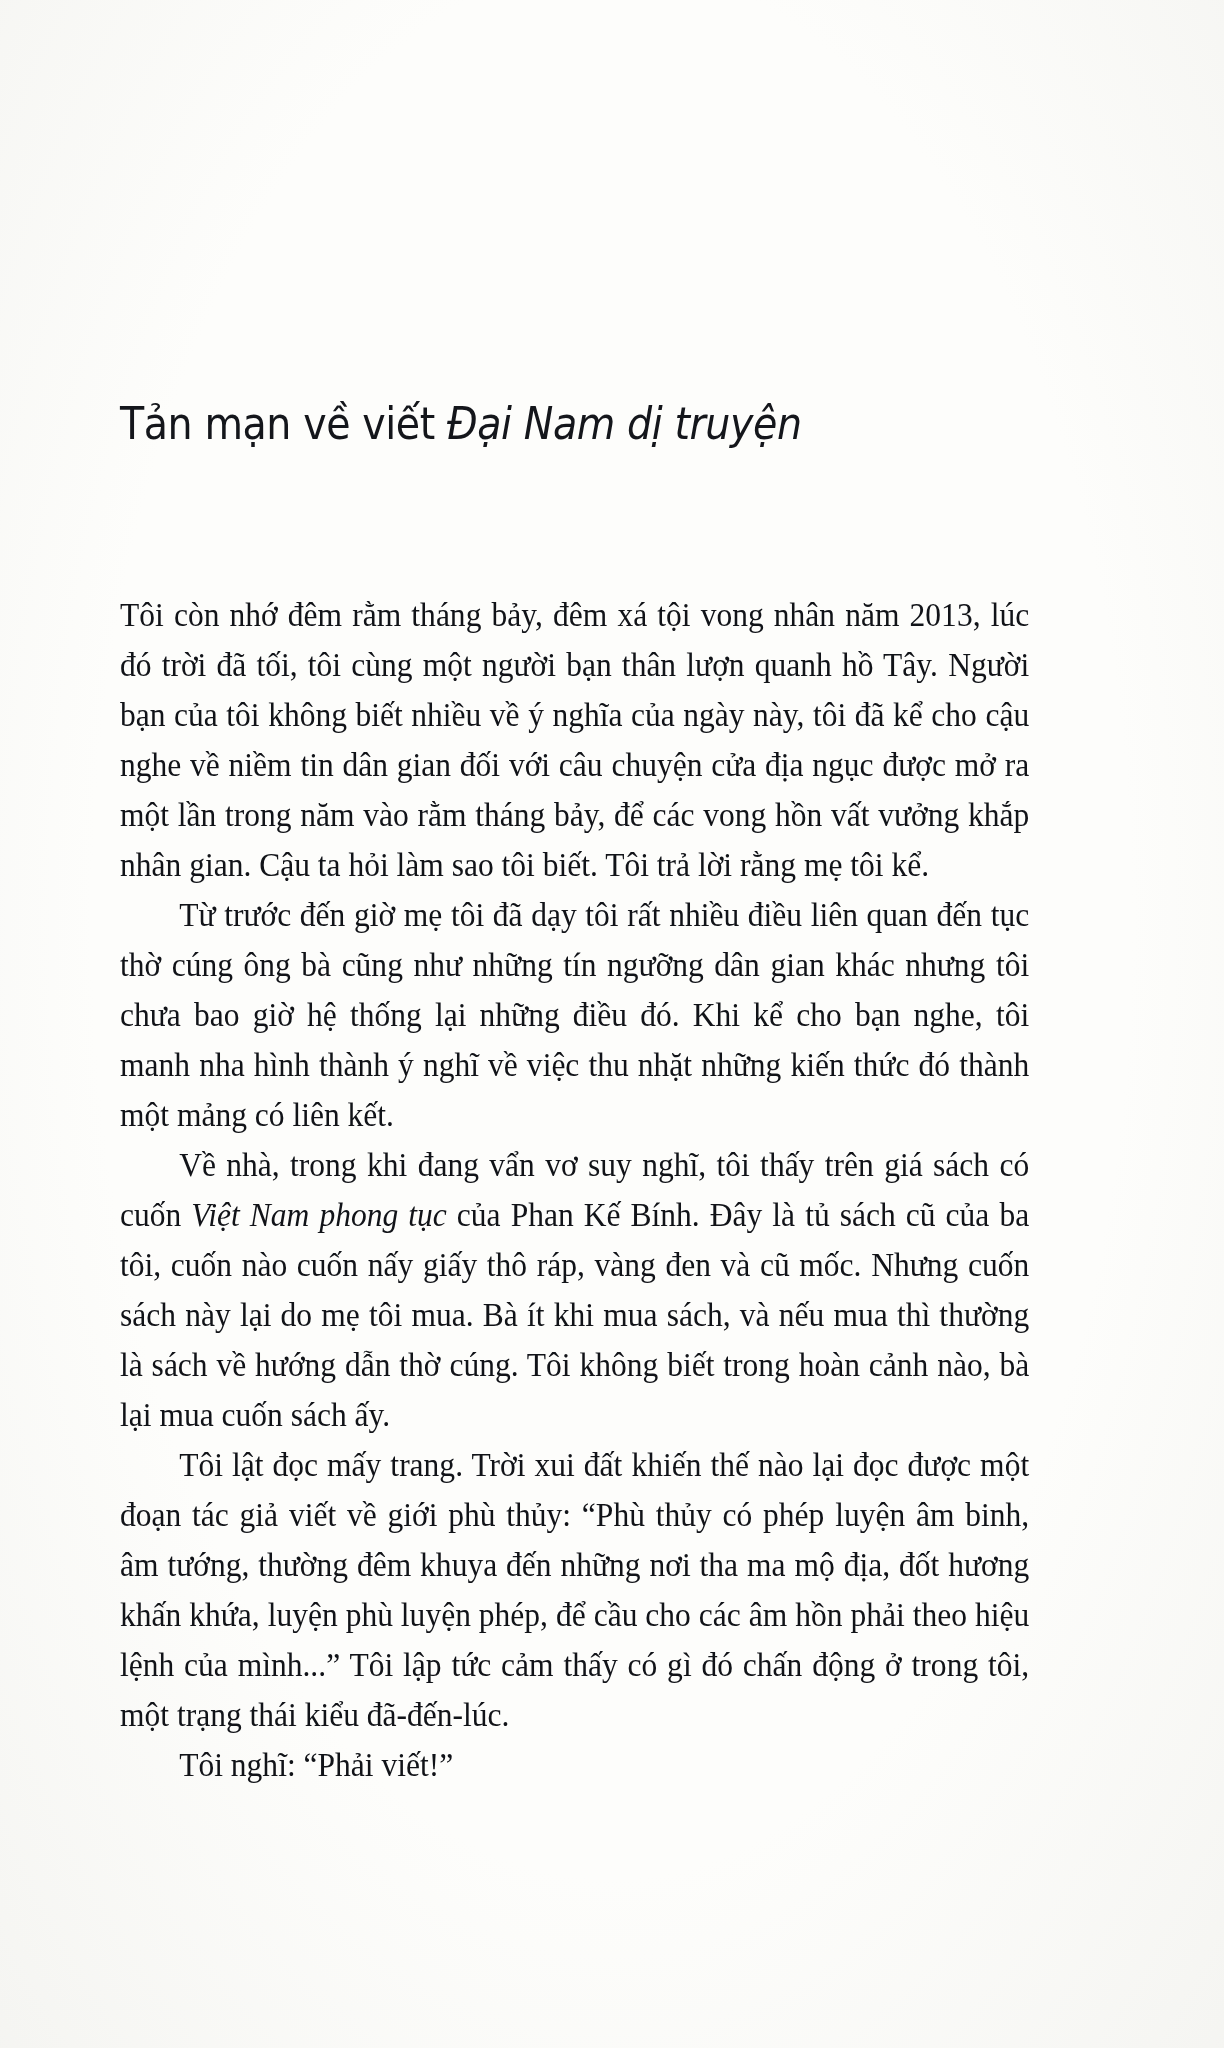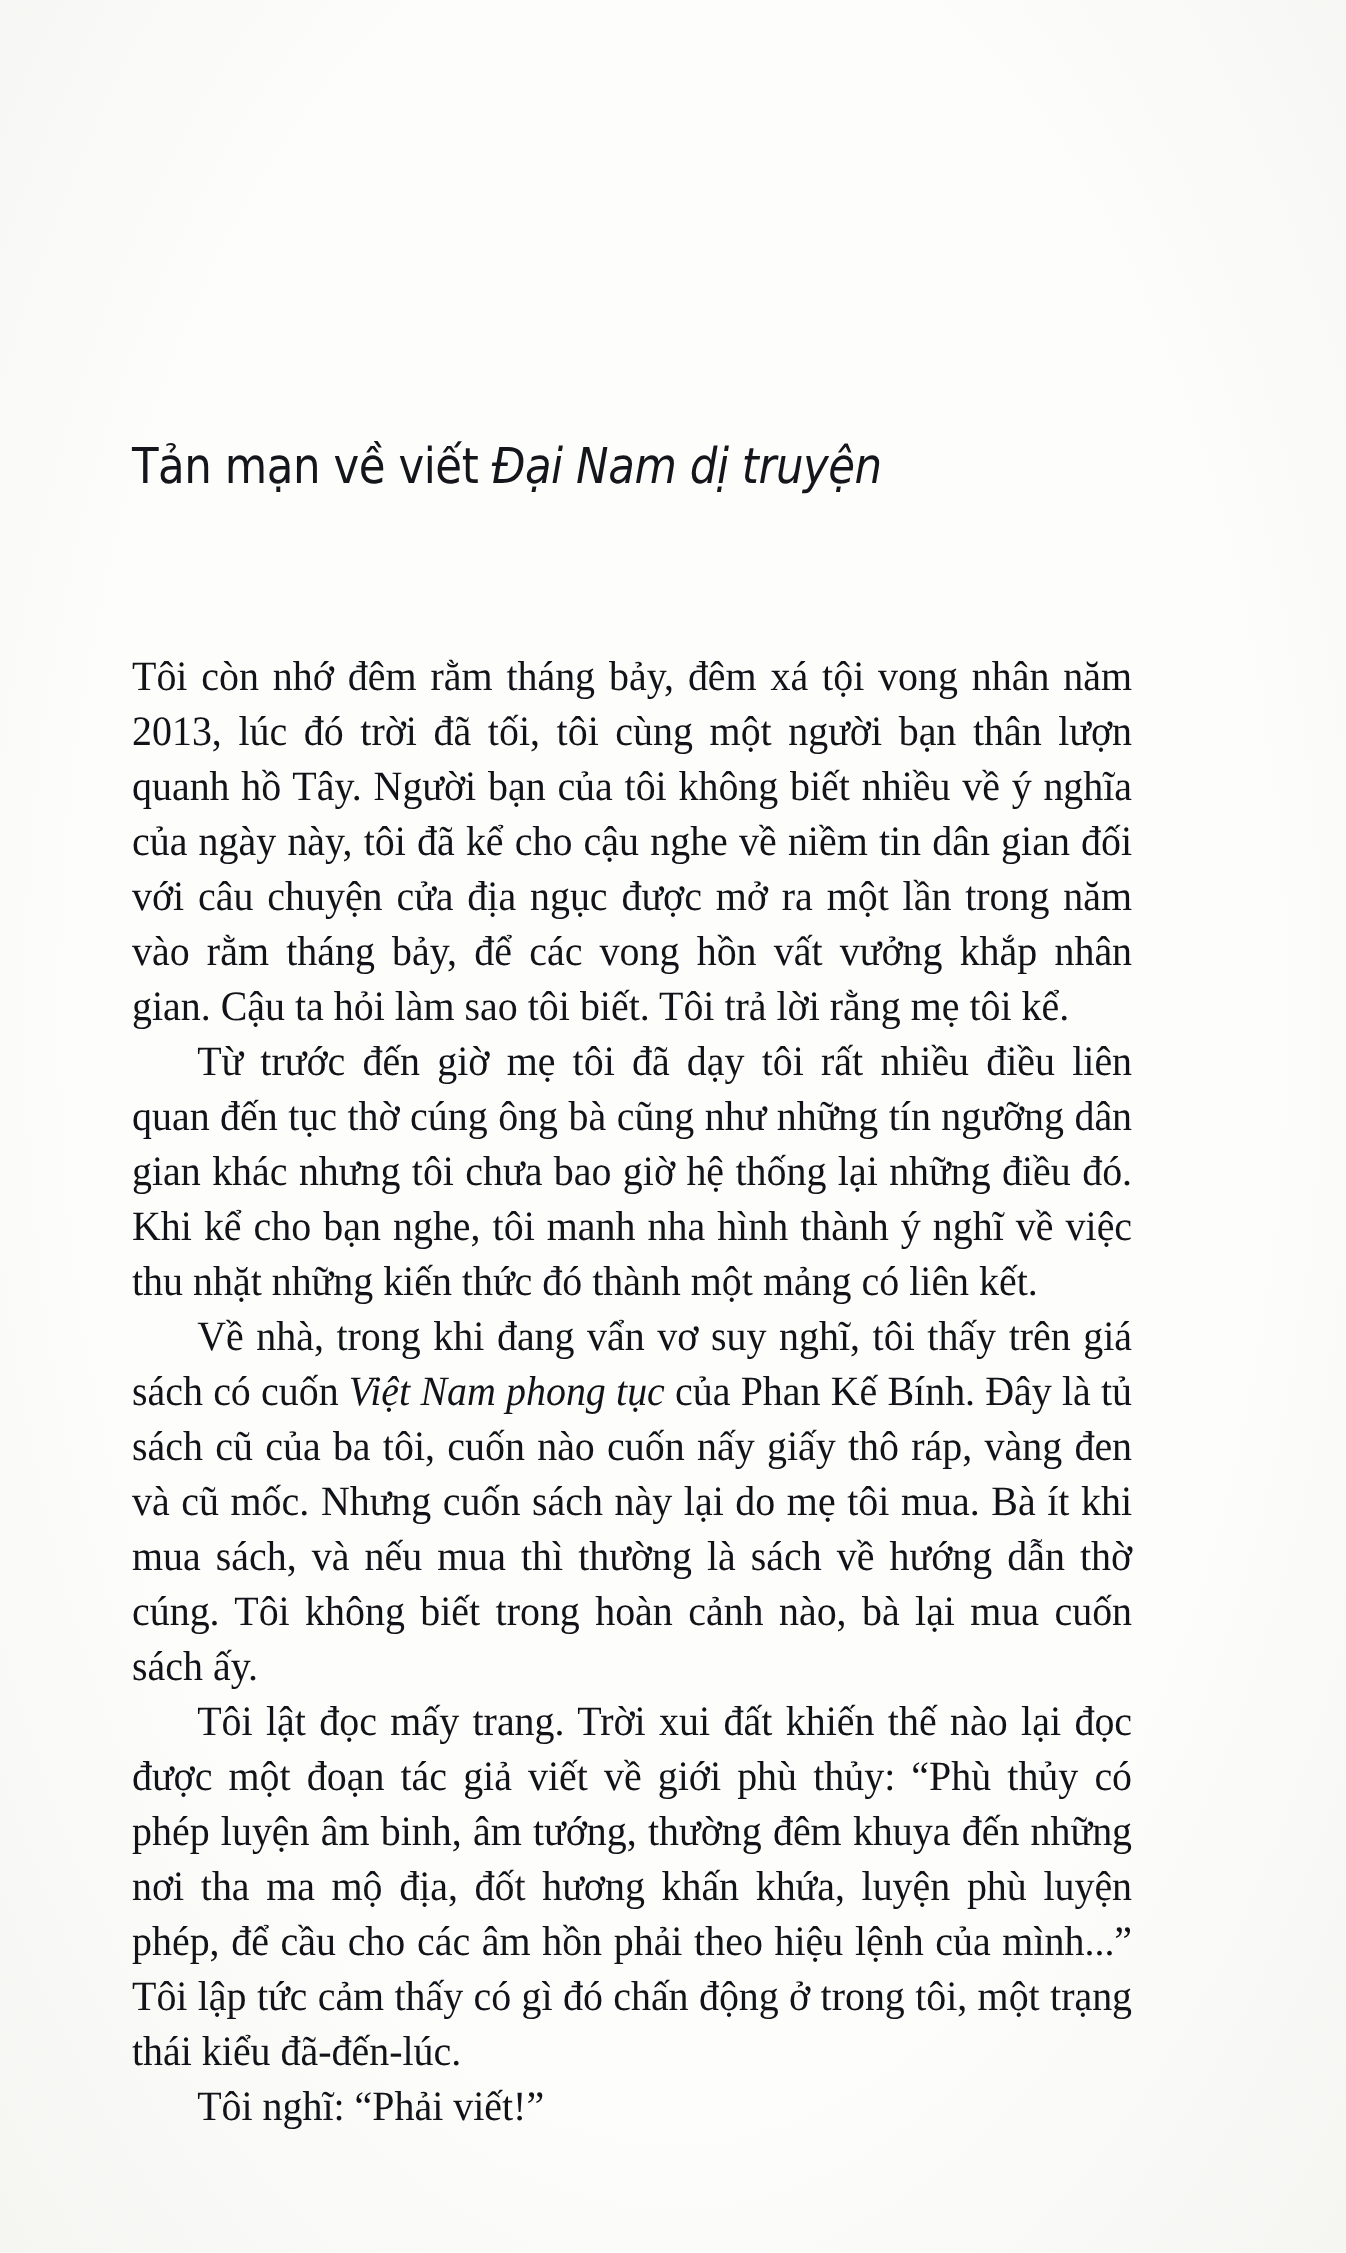--- a/index.html
+++ b/index.html
@@ -58,7 +58,7 @@
     top: 590px;
     width: 952px;
     font-family: "Liberation Serif", "DejaVu Serif", serif;
-    font-size: 38px;
+    font-size: 33px;
     line-height: 50px;
     color: #111318;
     text-align: justify;

